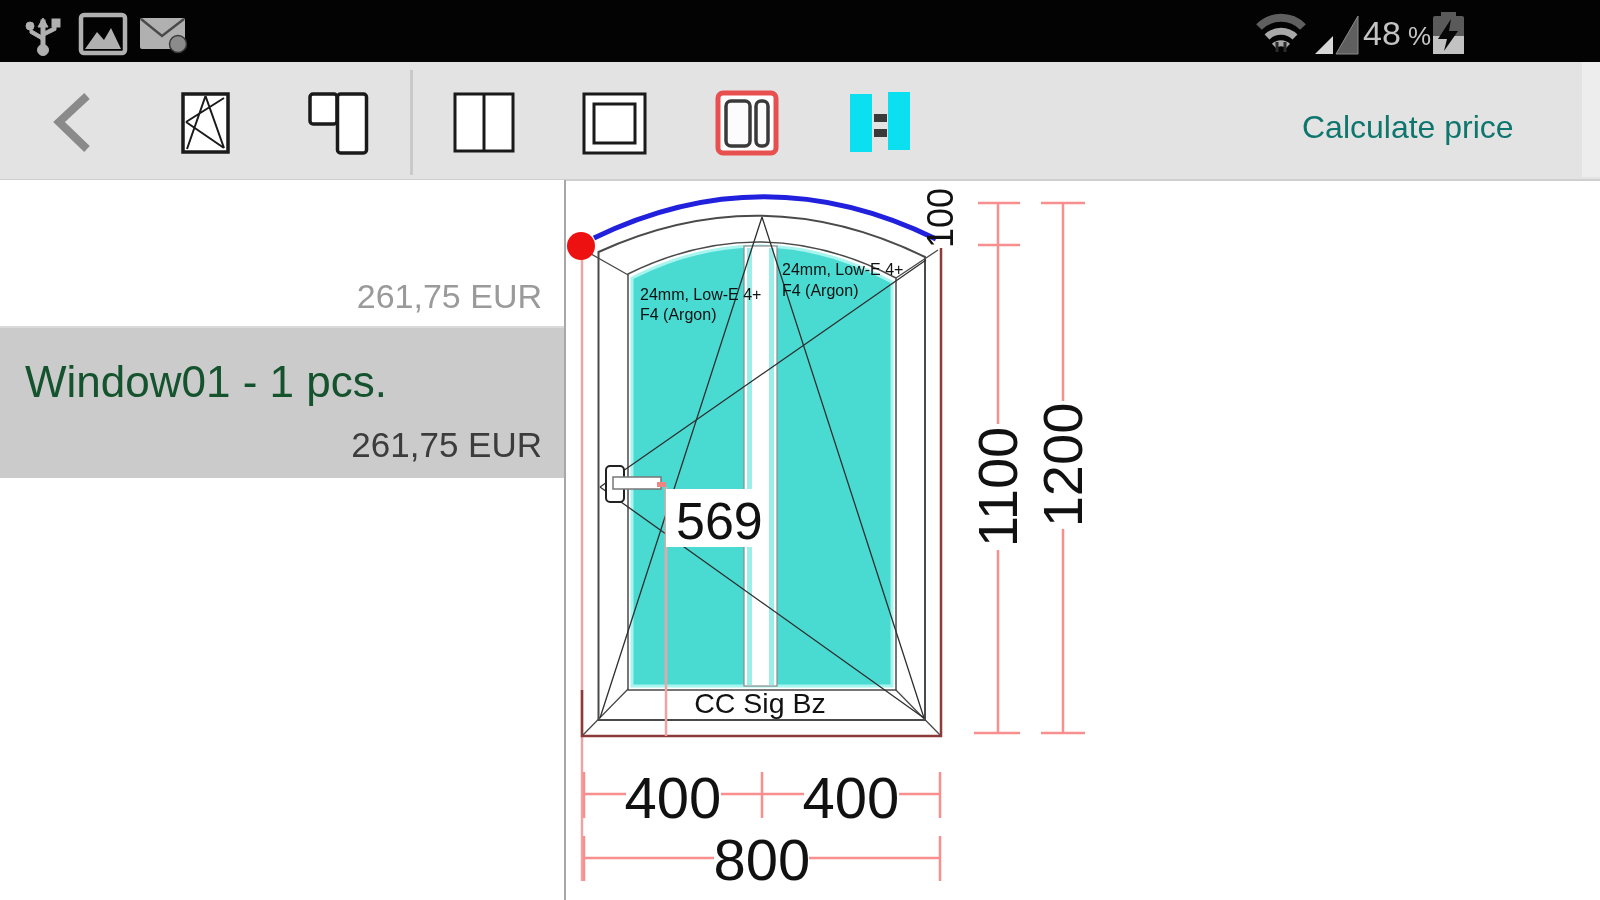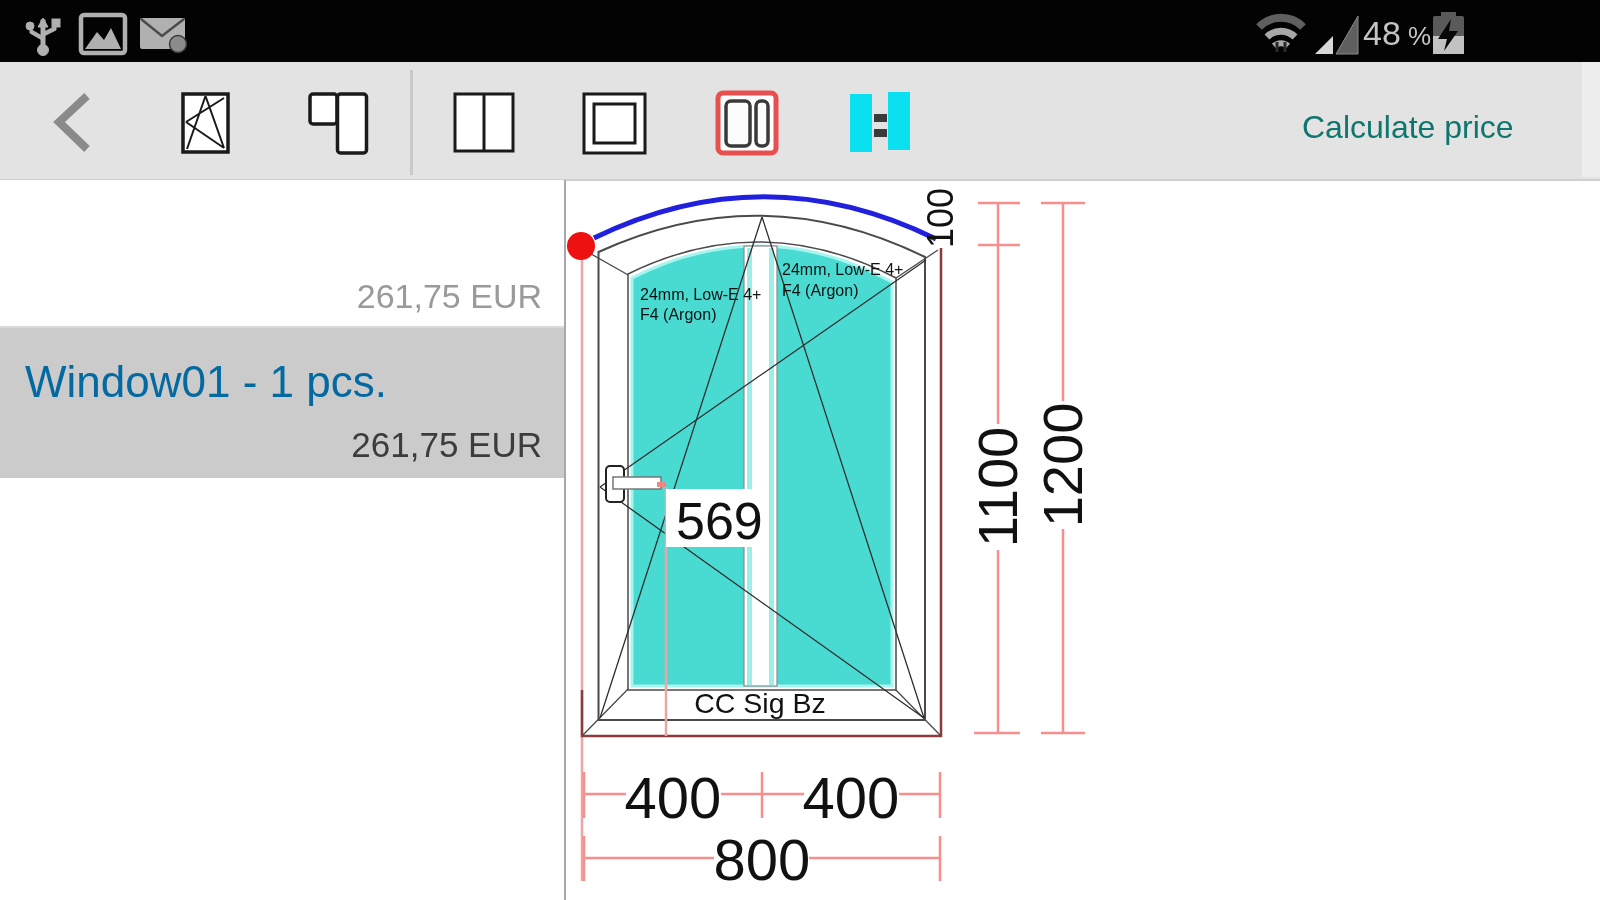--- a/index.html
+++ b/index.html
@@ -30,7 +30,7 @@
 
   <div class="abs" style="left:0;top:328px;width:564px;height:150px;background:#cbcbcb;"></div>
 
-  <div class="abs" style="left:25px;top:357px;color:#0369a1;font-size:44px;text-align:center;">Window01 - 1 pcs.</div>
+  <div class="abs" style="left:25px;top:357px;color:#14532d;font-size:44px;text-align:center;">Window01 - 1 pcs.</div>
 
   <div class="abs" style="left:242px;top:425px;width:300px;text-align:right;color:#3c3c3c;font-size:35px;">261,75 EUR</div>
 

